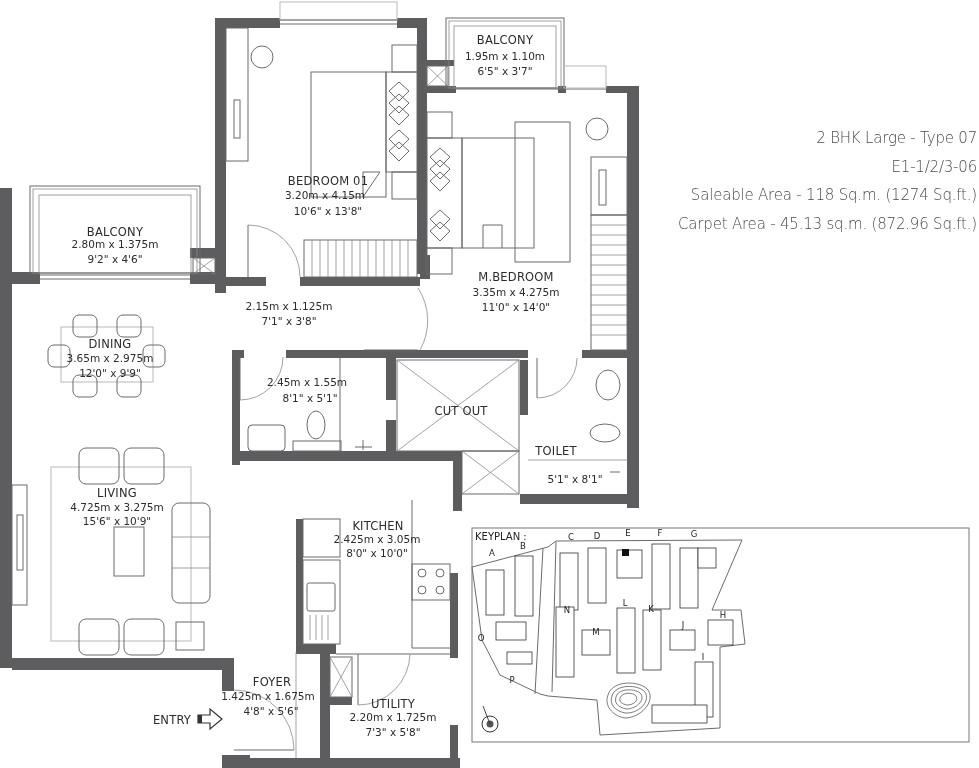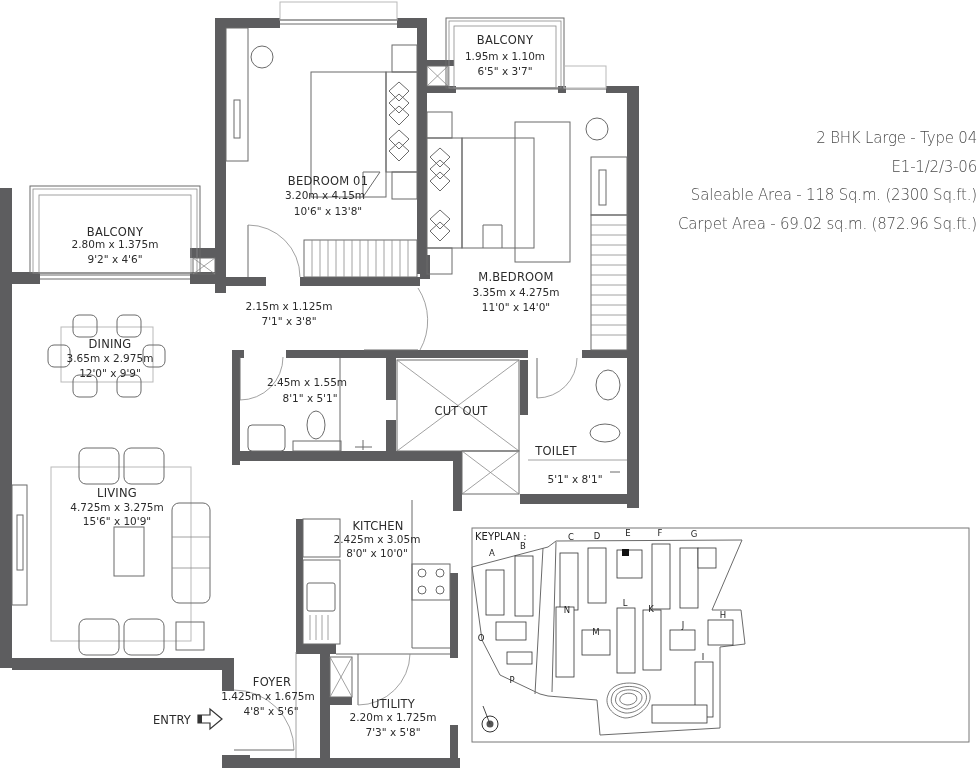--- a/index.html
+++ b/index.html
@@ -378,7 +378,7 @@
 </svg>
 
 <div class="info">
-  <div class="line">2 BHK Large - Type 04</div>
+  <div class="line">2 BHK Large - Type 07</div>
   <div class="line">E1-1/2/3-06</div>
   <div class="line">Saleable Area - 118 Sq.m. (2300 Sq.ft.)</div>
   <div class="line">Carpet Area - 69.02 sq.m. (872.96 Sq.ft.)</div>

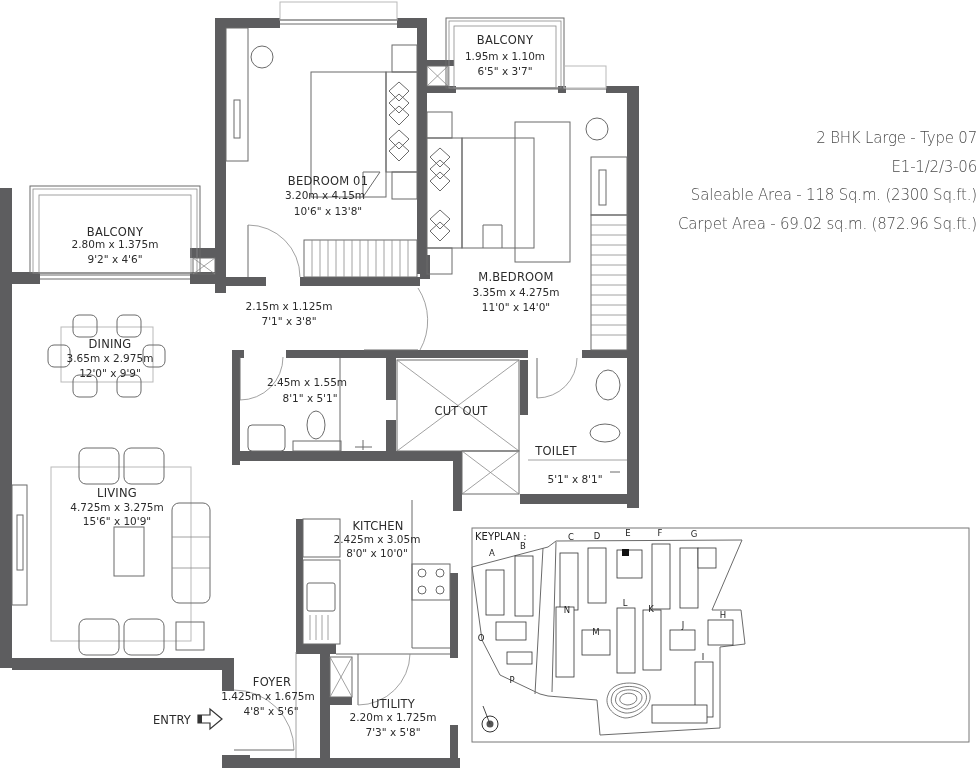--- a/index.html
+++ b/index.html
@@ -380,7 +380,7 @@
 <div class="info">
   <div class="line">2 BHK Large - Type 07</div>
   <div class="line">E1-1/2/3-06</div>
-  <div class="line">Saleable Area - 118 Sq.m. (2300 Sq.ft.)</div>
+  <div class="line">Saleable Area - 118 Sq.m. (1274 Sq.ft.)</div>
   <div class="line">Carpet Area - 69.02 sq.m. (872.96 Sq.ft.)</div>
 </div>
 

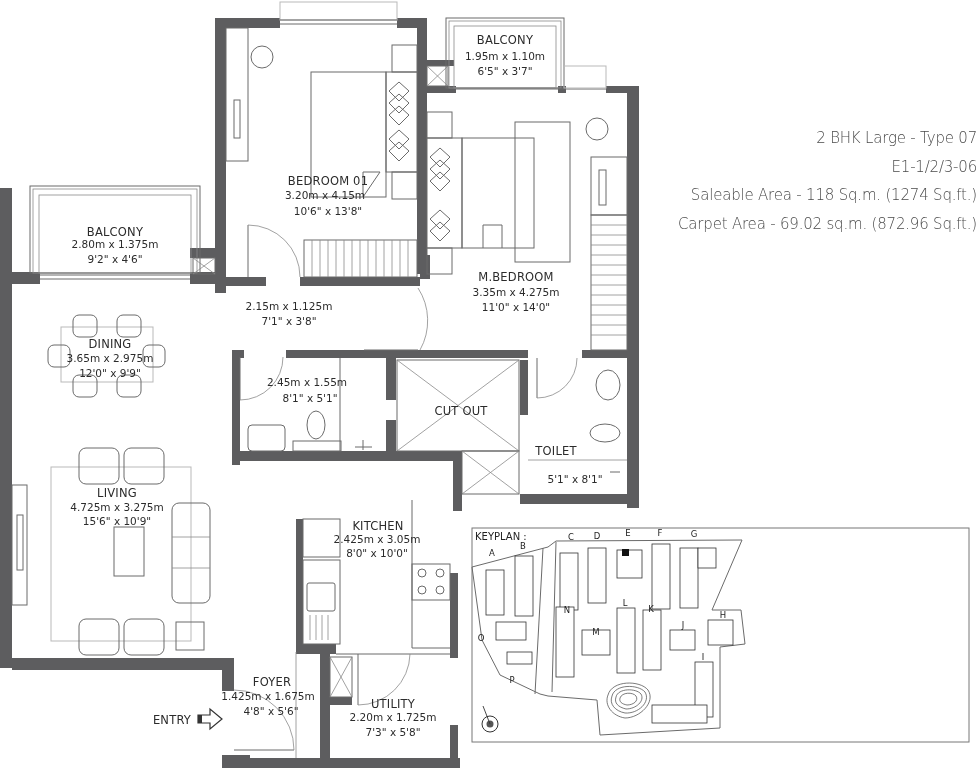--- a/index.html
+++ b/index.html
@@ -381,7 +381,7 @@
   <div class="line">2 BHK Large - Type 07</div>
   <div class="line">E1-1/2/3-06</div>
   <div class="line">Saleable Area - 118 Sq.m. (1274 Sq.ft.)</div>
-  <div class="line">Carpet Area - 69.02 sq.m. (872.96 Sq.ft.)</div>
+  <div class="line">Carpet Area - 45.13 sq.m. (872.96 Sq.ft.)</div>
 </div>
 
 </body></html>

